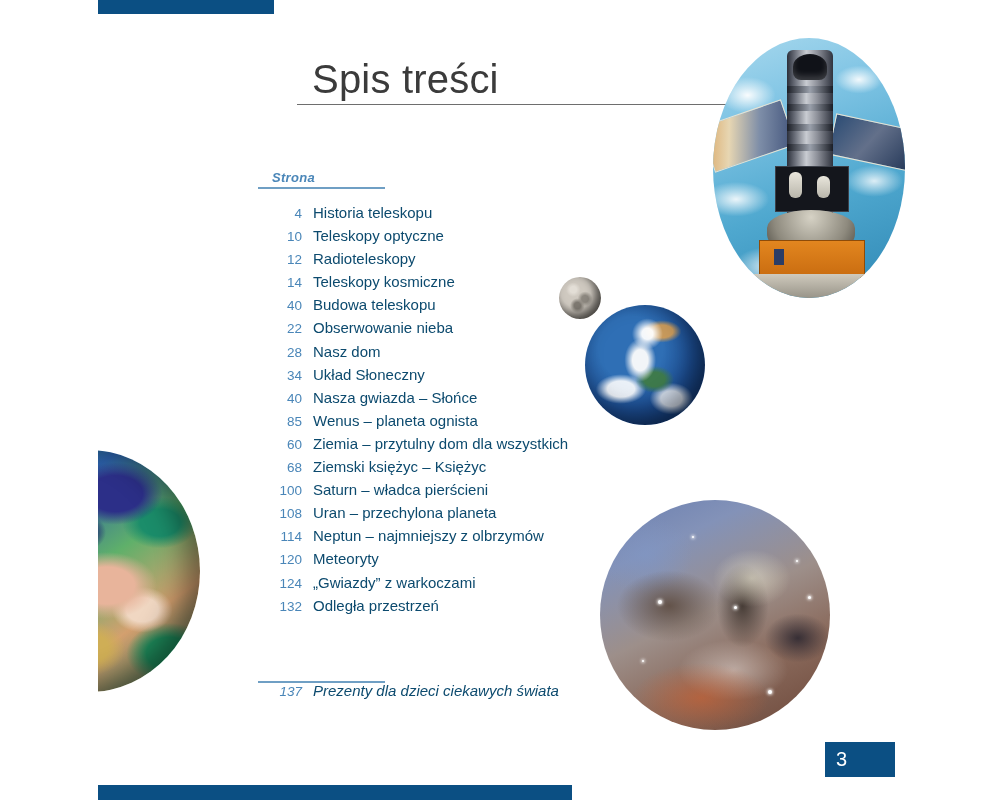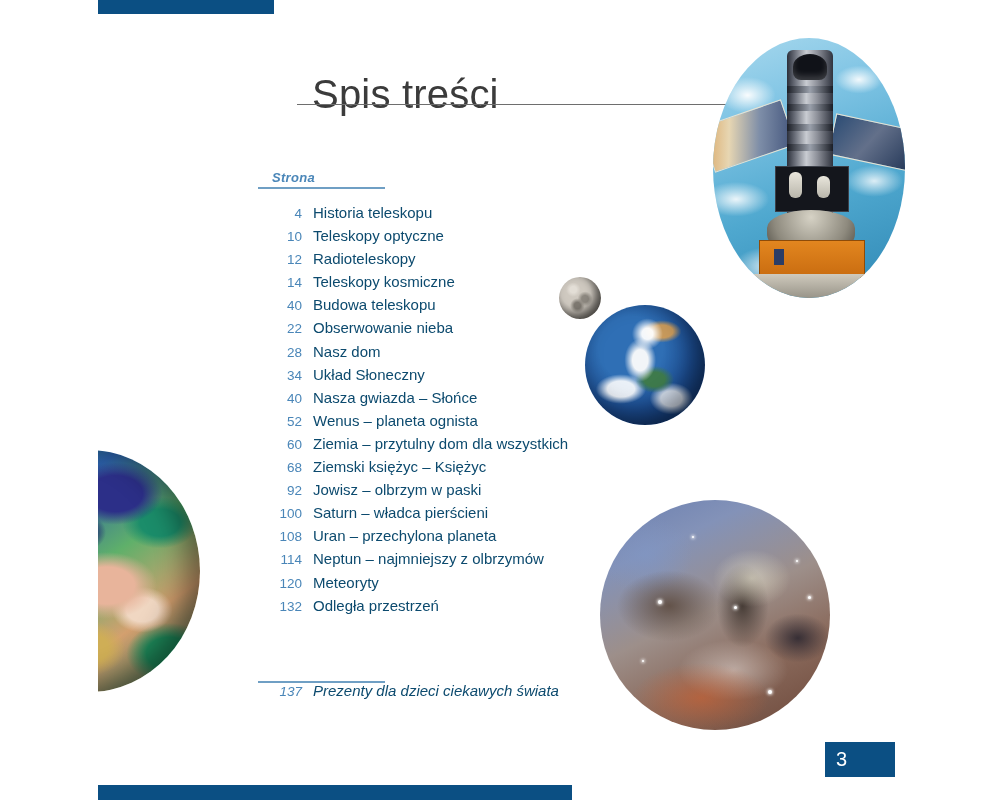--- a/index.html
+++ b/index.html
@@ -49,7 +49,6 @@
     letter-spacing: 0.2px;
     line-height: 48px;
     white-space: nowrap;
-    margin-top: 15px;
   }
   .title-rule {
     position: absolute;

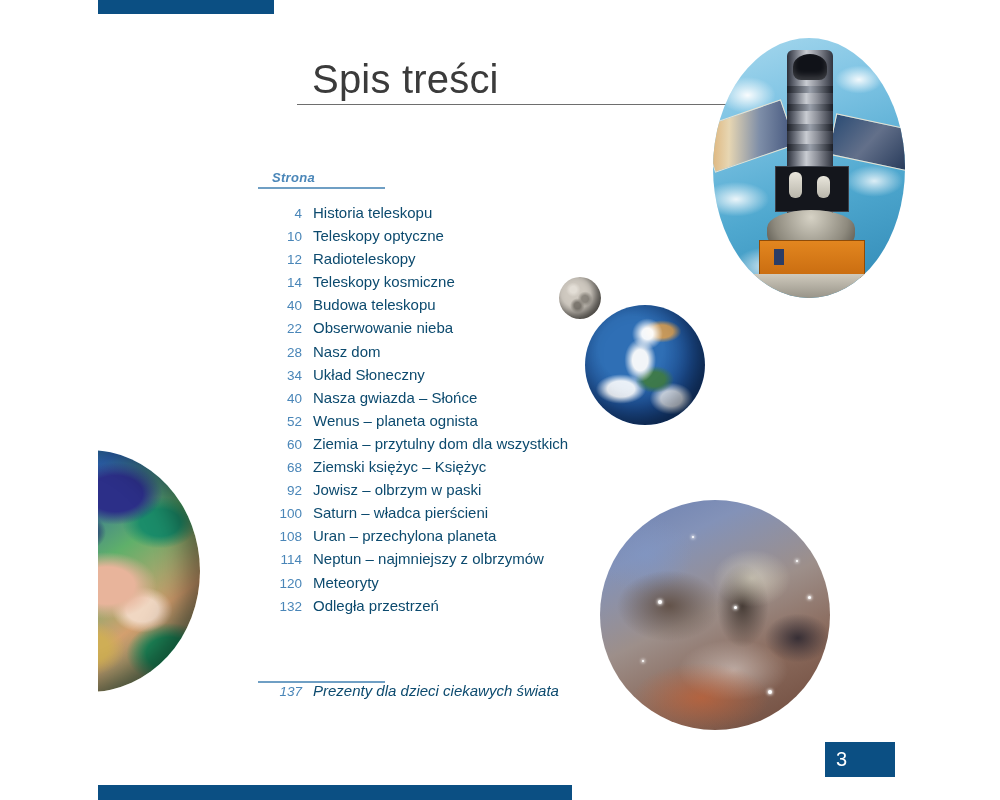--- a/index.html
+++ b/index.html
@@ -400,7 +400,7 @@
         <span class="toc-title">Nasza gwiazda – Słońce</span>
       </div>
       <div class="toc-row">
-        <span class="toc-page">52</span>
+        <span class="toc-page">85</span>
         <span class="toc-title">Wenus – planeta ognista</span>
       </div>
       <div class="toc-row">

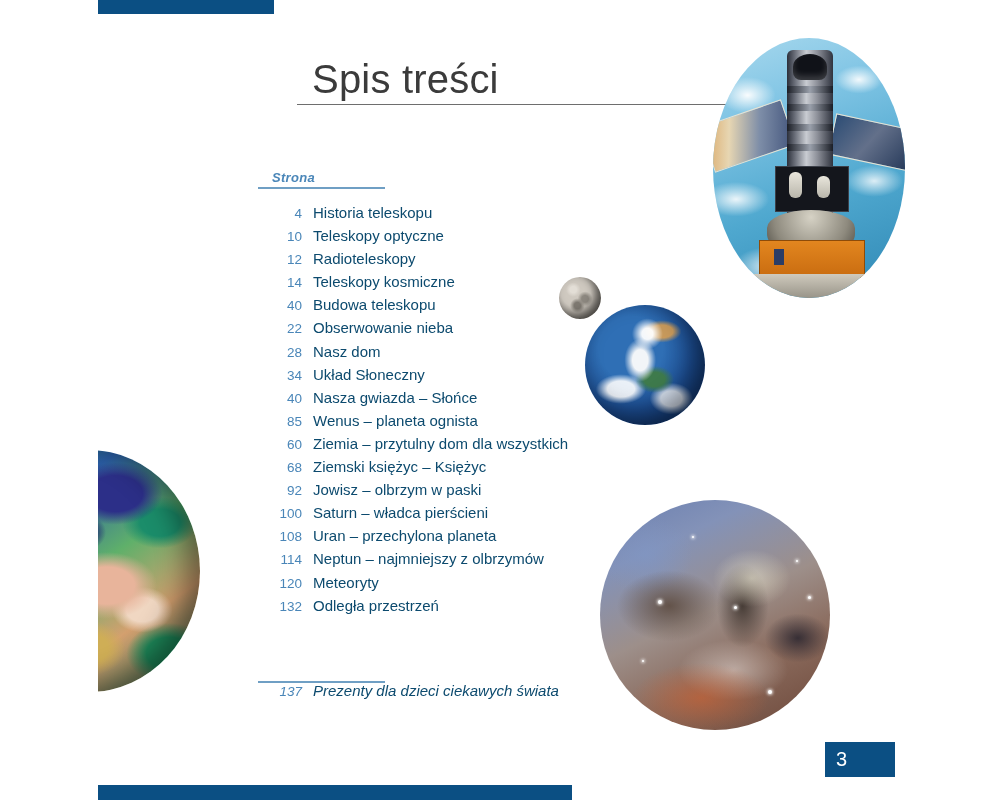--- a/index.html
+++ b/index.html
@@ -410,10 +410,6 @@
       <div class="toc-row">
         <span class="toc-page">68</span>
         <span class="toc-title">Ziemski księżyc – Księżyc</span>
-      </div>
-      <div class="toc-row">
-        <span class="toc-page">92</span>
-        <span class="toc-title">Jowisz – olbrzym w paski</span>
       </div>
       <div class="toc-row">
         <span class="toc-page">100</span>

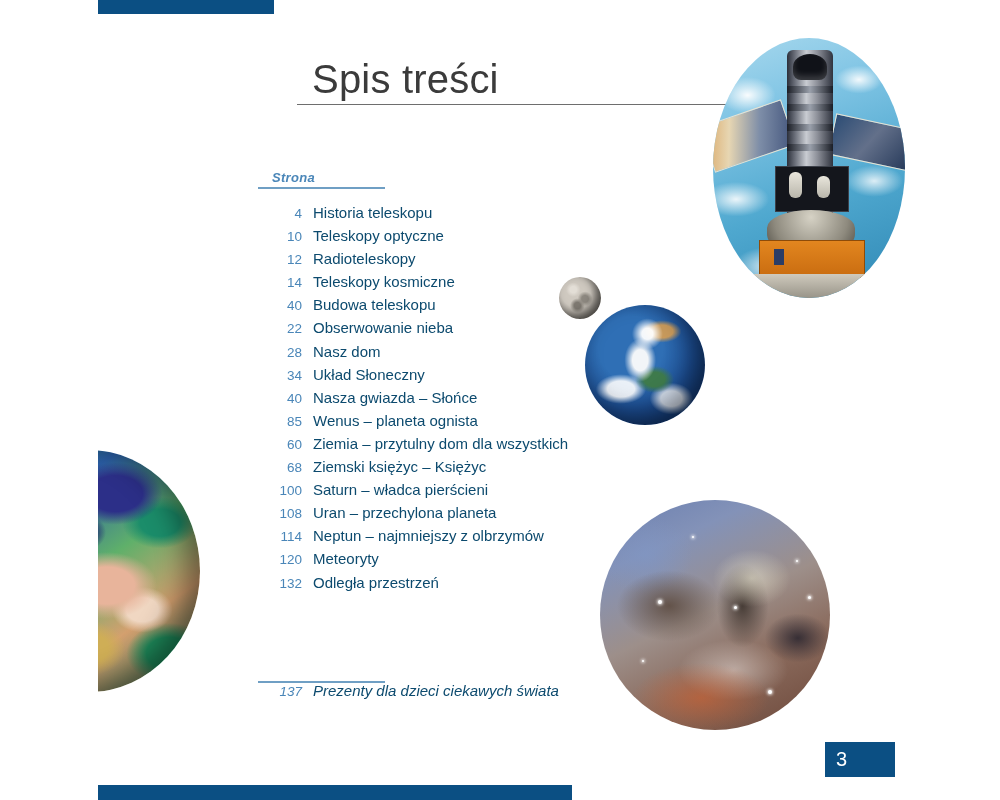--- a/index.html
+++ b/index.html
@@ -426,6 +426,10 @@
       <div class="toc-row">
         <span class="toc-page">120</span>
         <span class="toc-title">Meteoryty</span>
+      </div>
+      <div class="toc-row">
+        <span class="toc-page">124</span>
+        <span class="toc-title">„Gwiazdy” z warkoczami</span>
       </div>
       <div class="toc-row">
         <span class="toc-page">132</span>

